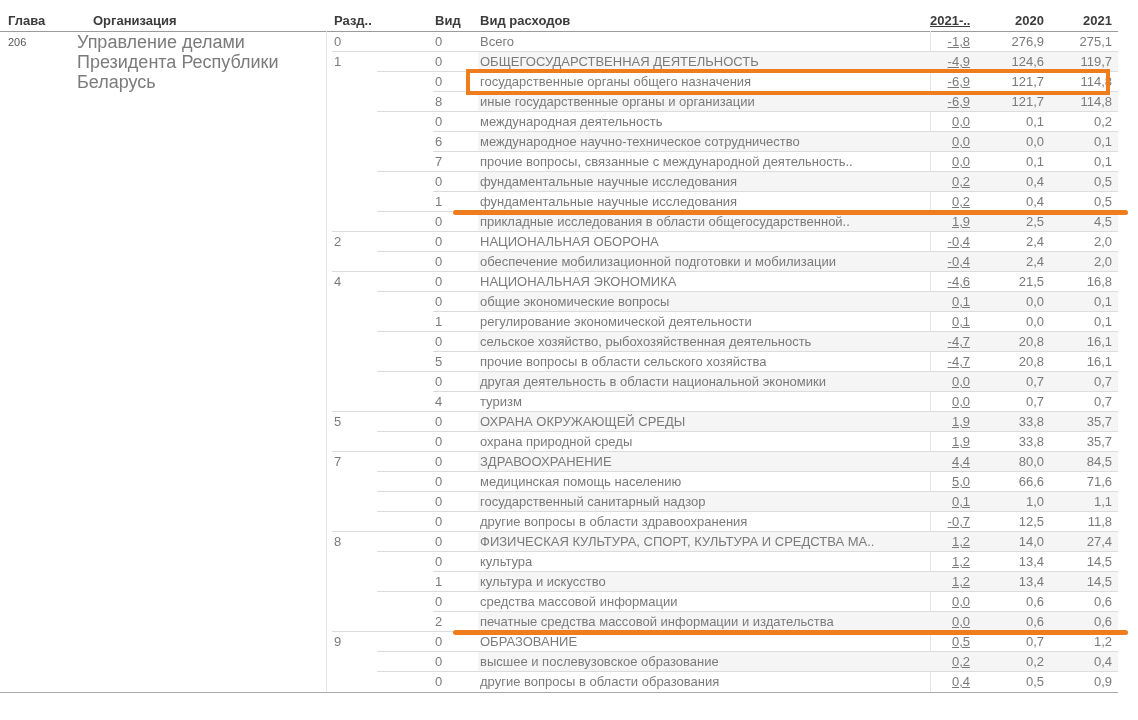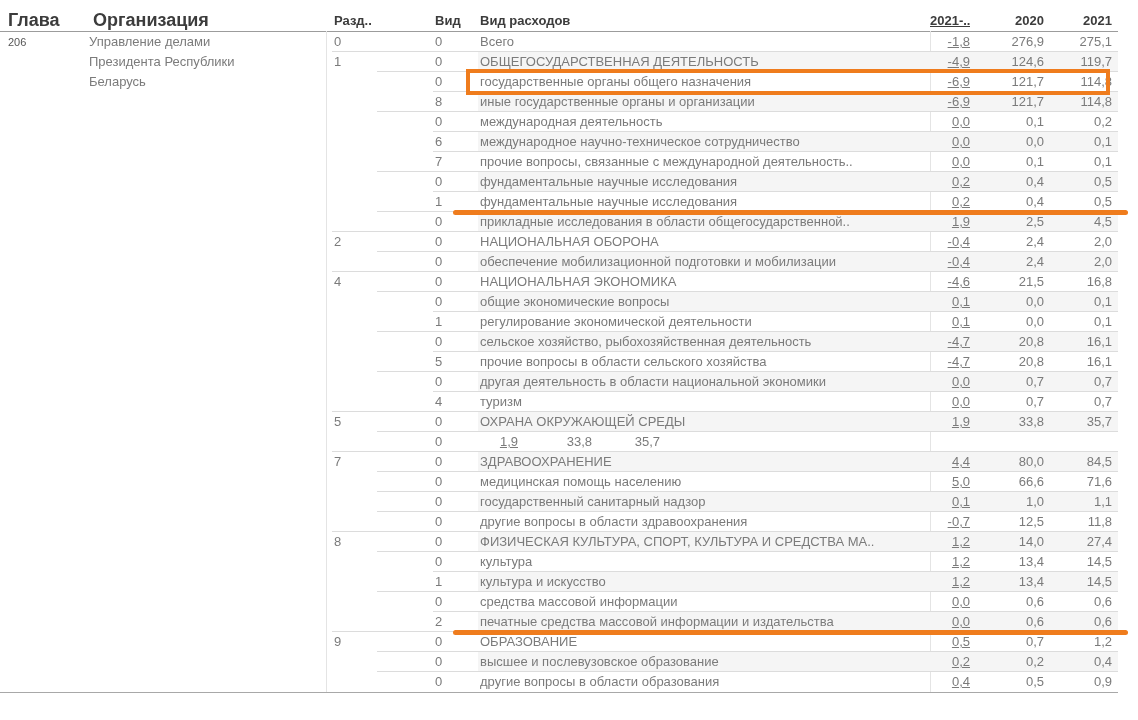--- a/index.html
+++ b/index.html
@@ -19,7 +19,7 @@
   }
   
   .hdr-label{position:absolute;top:10px;height:21px;line-height:21px;
-    font-size:18px;font-weight:bold;color:var(--header-text);white-space:nowrap;}
+    font-size:13px;font-weight:bold;color:var(--header-text);white-space:nowrap;}
   #hdr-glava{left:8px;}
   #hdr-org{left:93px;}
   .hdr-row{position:absolute;left:332px;top:10px;display:flex;width:786px;height:21px;}

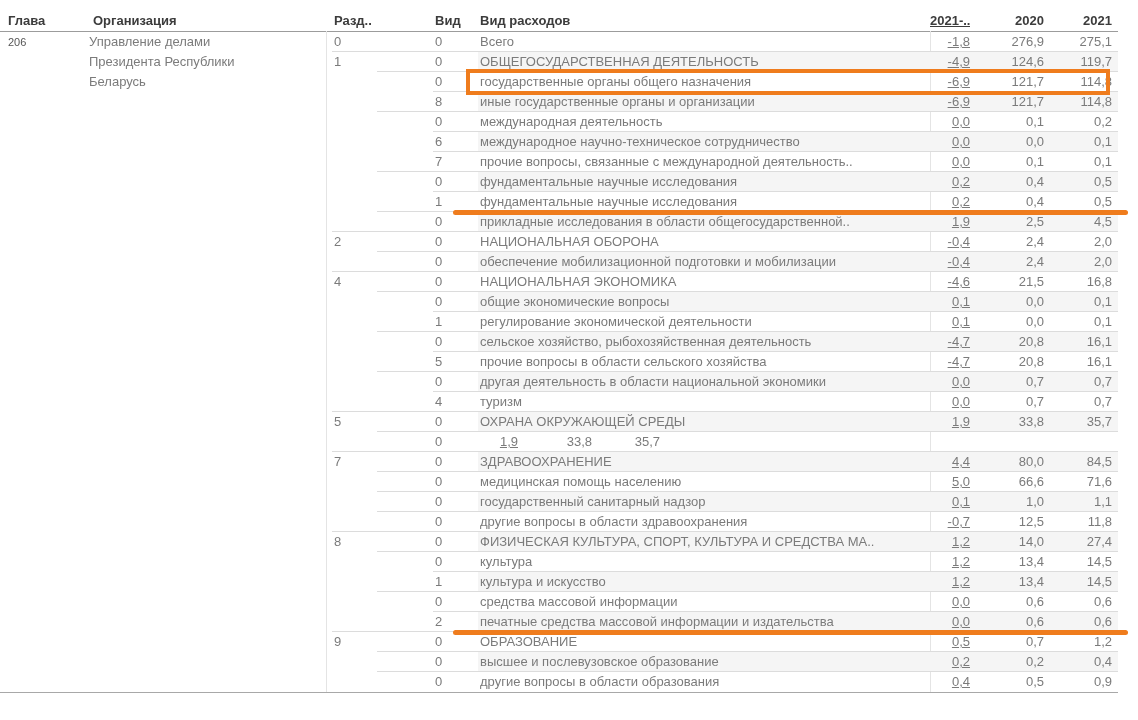--- a/index.html
+++ b/index.html
@@ -27,7 +27,7 @@
   .header-line{position:absolute;left:0;top:31px;width:1118px;height:1px;background:var(--header-line);}
   
   .chapter-code{position:absolute;left:8px;top:32px;font-size:11px;line-height:20px;color:#565656;}
-  .org-name{position:absolute;left:89px;top:32px;font-size:13px;line-height:20px;color:var(--data-text);white-space:pre-line;}
+  .org-name{position:absolute;left:77px;top:32px;font-size:18px;line-height:20px;color:var(--data-text);white-space:pre-line;}
   
   .vline{position:absolute;top:31px;height:661px;width:1px;background:#e4e4e4;}
   #vline-1{left:326px;}

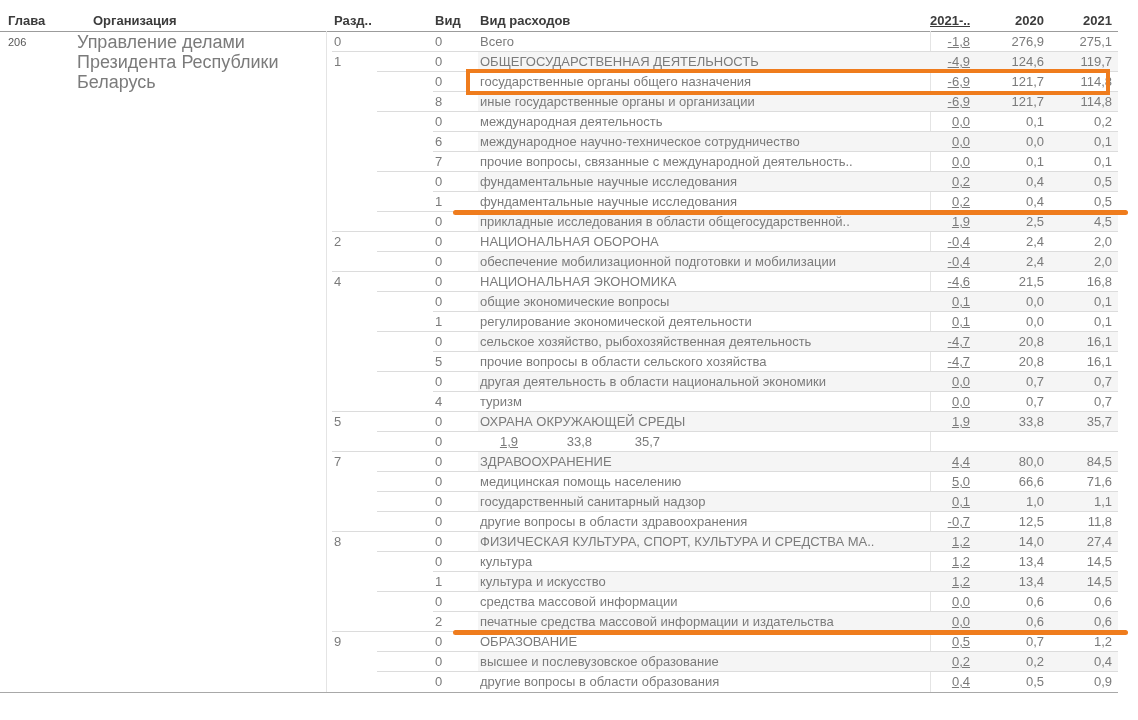--- a/index.html
+++ b/index.html
@@ -353,6 +353,7 @@
     <div class="cell podr">2</div>
     <div class="cell vid">0</div>
     <div class="band">
+      <div class="cell expense">охрана природной среды</div>
       <div class="cell num n1">1,9</div>
       <div class="cell num n2">33,8</div>
       <div class="cell num n3">35,7</div>

